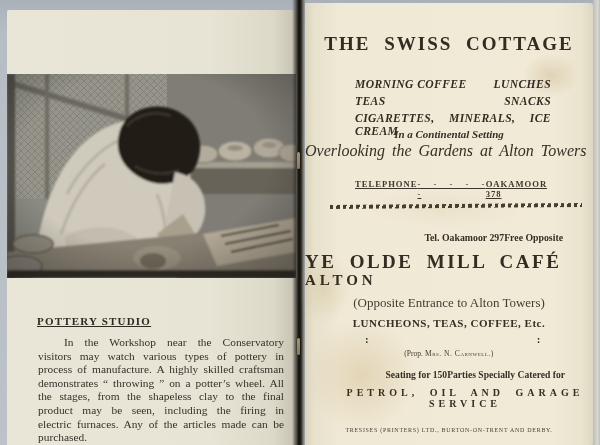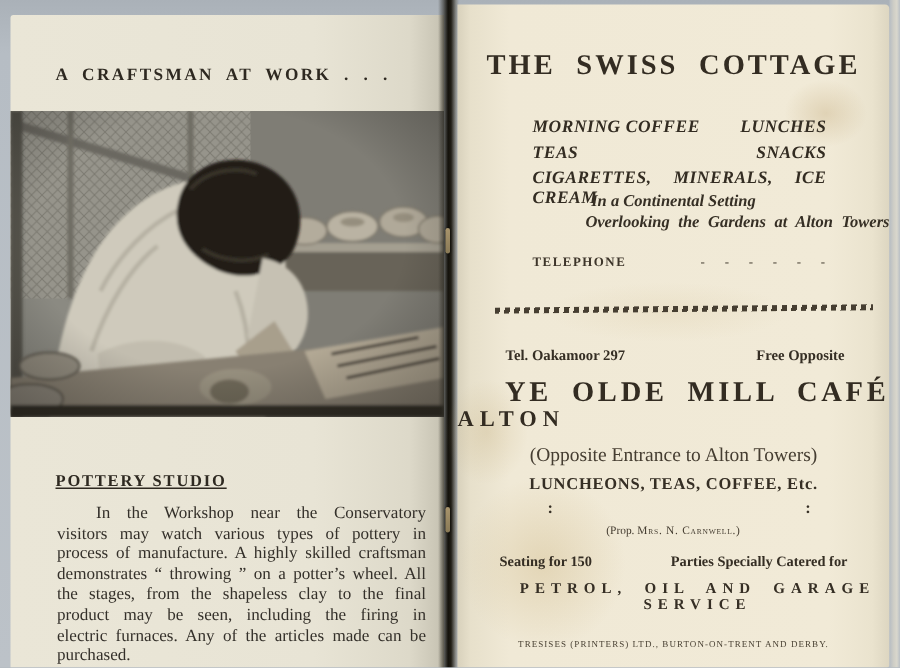--- a/index.html
+++ b/index.html
@@ -140,7 +140,6 @@
 <div class="scan">
 
   <div class="page-left">
-    <div class="left-heading">A CRAFTSMAN AT WORK . . .</div>
 
     <svg class="photo" viewBox="0 0 289 204" role="img" aria-label="Black and white photograph of a craftsman bending over a potter's wheel, with round pots on a shelf behind him">
       <defs>

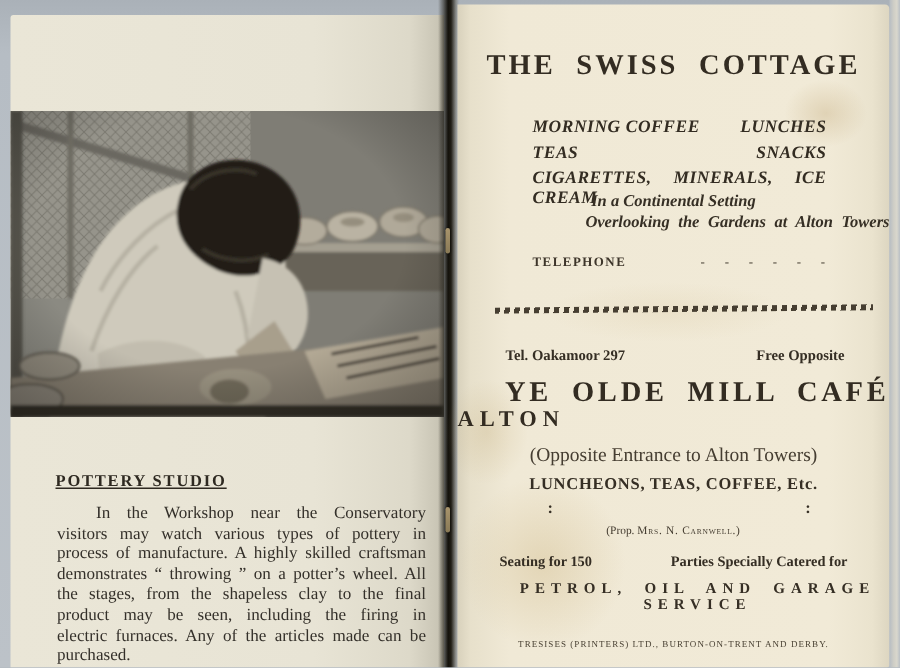--- a/index.html
+++ b/index.html
@@ -83,8 +83,8 @@
   .menu-line{text-align:justify;text-align-last:justify;word-spacing:4px;}
   .sc-tag1{position:absolute;left:0;top:125px;width:100%;text-align:center;
     font-style:italic;font-weight:bold;font-size:11px;color:#362f25;}
-  .sc-tag2{position:absolute;left:0;top:139px;width:100%;text-align:right;
-    font-style:italic;font-weight:bold;font-size:11px;color:#362f25;word-spacing:3px;}
+  .sc-tag2{position:absolute;left:0;top:139px;width:100%;text-align:left;
+    font-style:italic;font-weight:normal;font-size:16px;color:#362f25;word-spacing:3px;}
   .sc-tel{
     position:absolute;left:50px;top:166px;width:196px;display:flex;
     justify-content:space-between;align-items:flex-start;

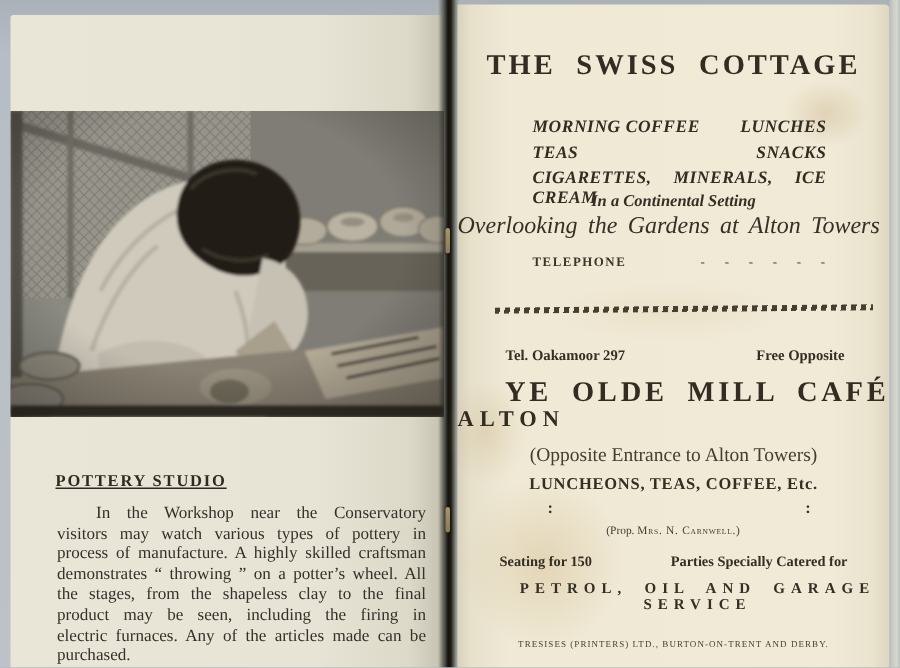--- a/index.html
+++ b/index.html
@@ -86,9 +86,9 @@
   .sc-tag2{position:absolute;left:0;top:139px;width:100%;text-align:left;
     font-style:italic;font-weight:normal;font-size:16px;color:#362f25;word-spacing:3px;}
   .sc-tel{
-    position:absolute;left:50px;top:166px;width:196px;display:flex;
+    position:absolute;left:50px;top:176px;width:196px;display:flex;
     justify-content:space-between;align-items:flex-start;
-    font-size:8.6px;font-weight:bold;color:#3d352a;letter-spacing:1px;
+    font-size:8.6px;font-weight:bold;color:#3d352a;letter-spacing:1px;text-decoration:underline;
   }
   .sc-tel .dashes{word-spacing:9px;font-weight:normal;}
   .divider{

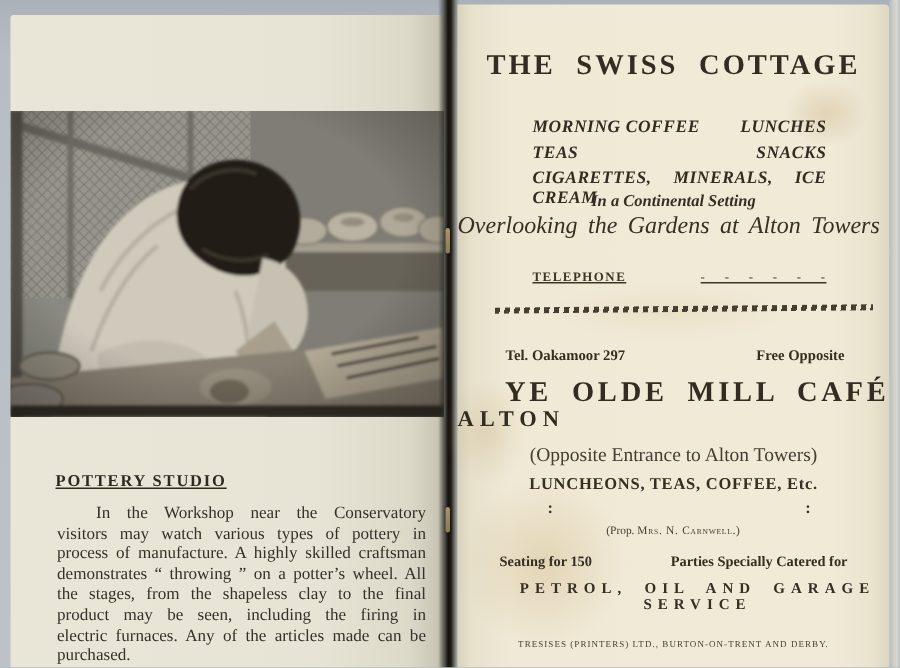--- a/index.html
+++ b/index.html
@@ -232,6 +232,7 @@
     <div class="sc-tel">
       <span>TELEPHONE</span>
       <span class="dashes">- - - - - -</span>
+      <span>OAKAMOOR 378</span>
     </div>
 
     <div class="divider"></div>

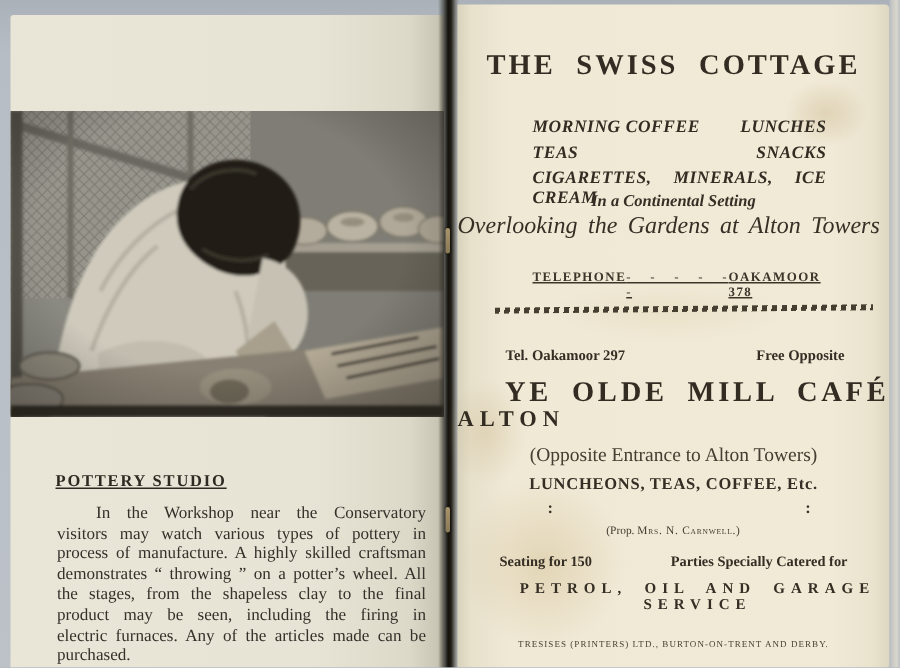--- a/index.html
+++ b/index.html
@@ -99,7 +99,7 @@
   
   .mc-telrow{
     position:absolute;left:32px;top:229px;width:226px;display:flex;
-    justify-content:space-between;font-size:9.8px;font-weight:bold;color:#352e24;
+    justify-content:flex-end;font-size:9.8px;font-weight:bold;color:#352e24;
   }
   .mc-title{
     position:absolute;left:0;top:248px;width:100%;margin:0;text-align:right;

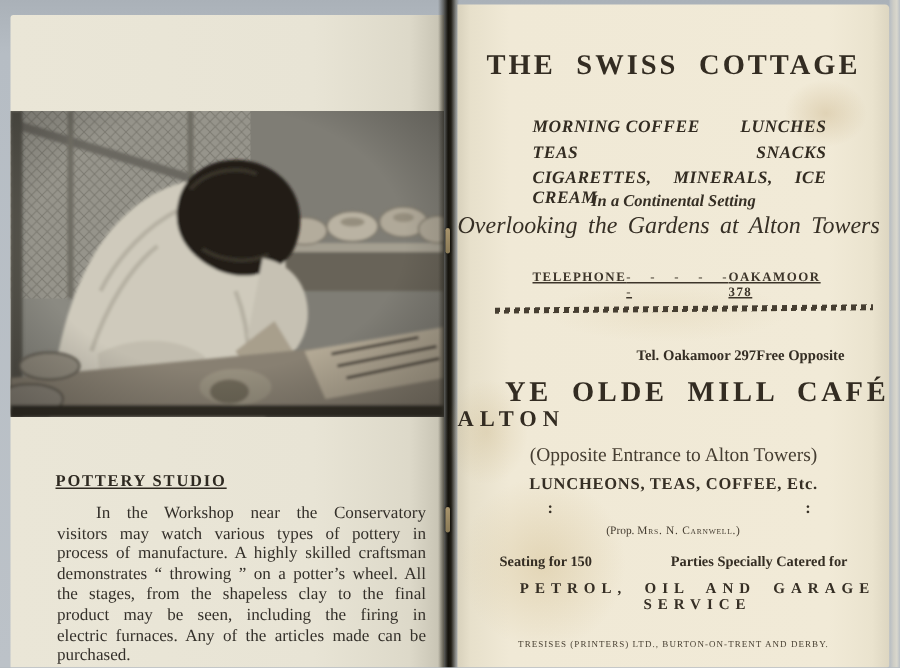--- a/index.html
+++ b/index.html
@@ -102,7 +102,7 @@
     justify-content:flex-end;font-size:9.8px;font-weight:bold;color:#352e24;
   }
   .mc-title{
-    position:absolute;left:0;top:248px;width:100%;margin:0;text-align:right;
+    position:absolute;left:0;top:248px;width:100%;margin:0;text-align:left;
     font-size:19px;font-weight:bold;color:#332c22;letter-spacing:2.5px;word-spacing:6px;
   }
   .mc-sub{

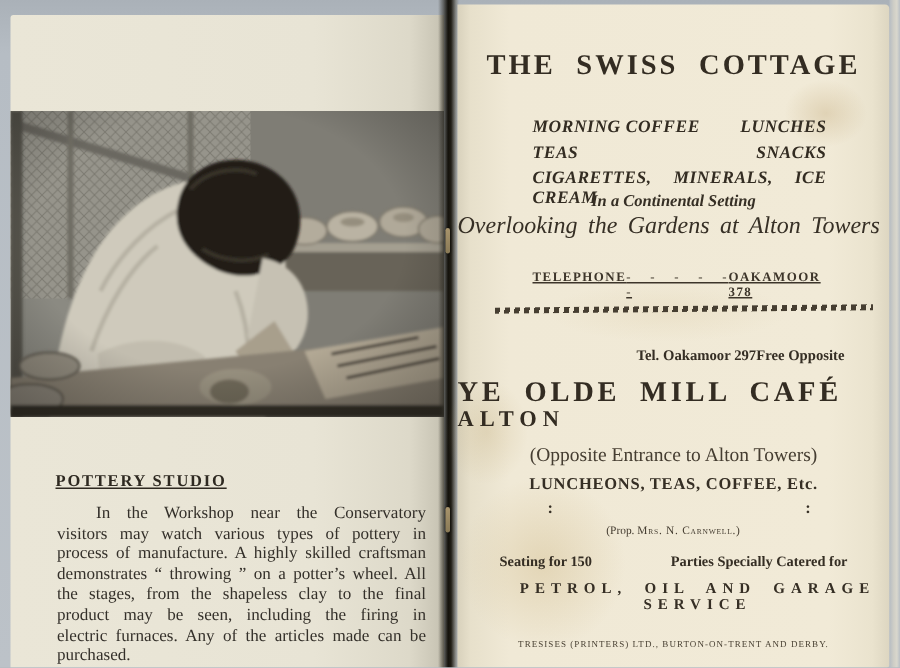--- a/index.html
+++ b/index.html
@@ -123,7 +123,7 @@
   .mc-prop .name{font-variant:small-caps;letter-spacing:.5px;}
   .mc-seatrow{
     position:absolute;left:28px;top:366px;width:232px;display:flex;
-    justify-content:space-between;font-size:9.6px;font-weight:bold;color:#352e24;
+    justify-content:flex-end;font-size:9.6px;font-weight:bold;color:#352e24;
   }
   .mc-garage{
     position:absolute;left:0;top:384px;width:100%;text-align:center;

